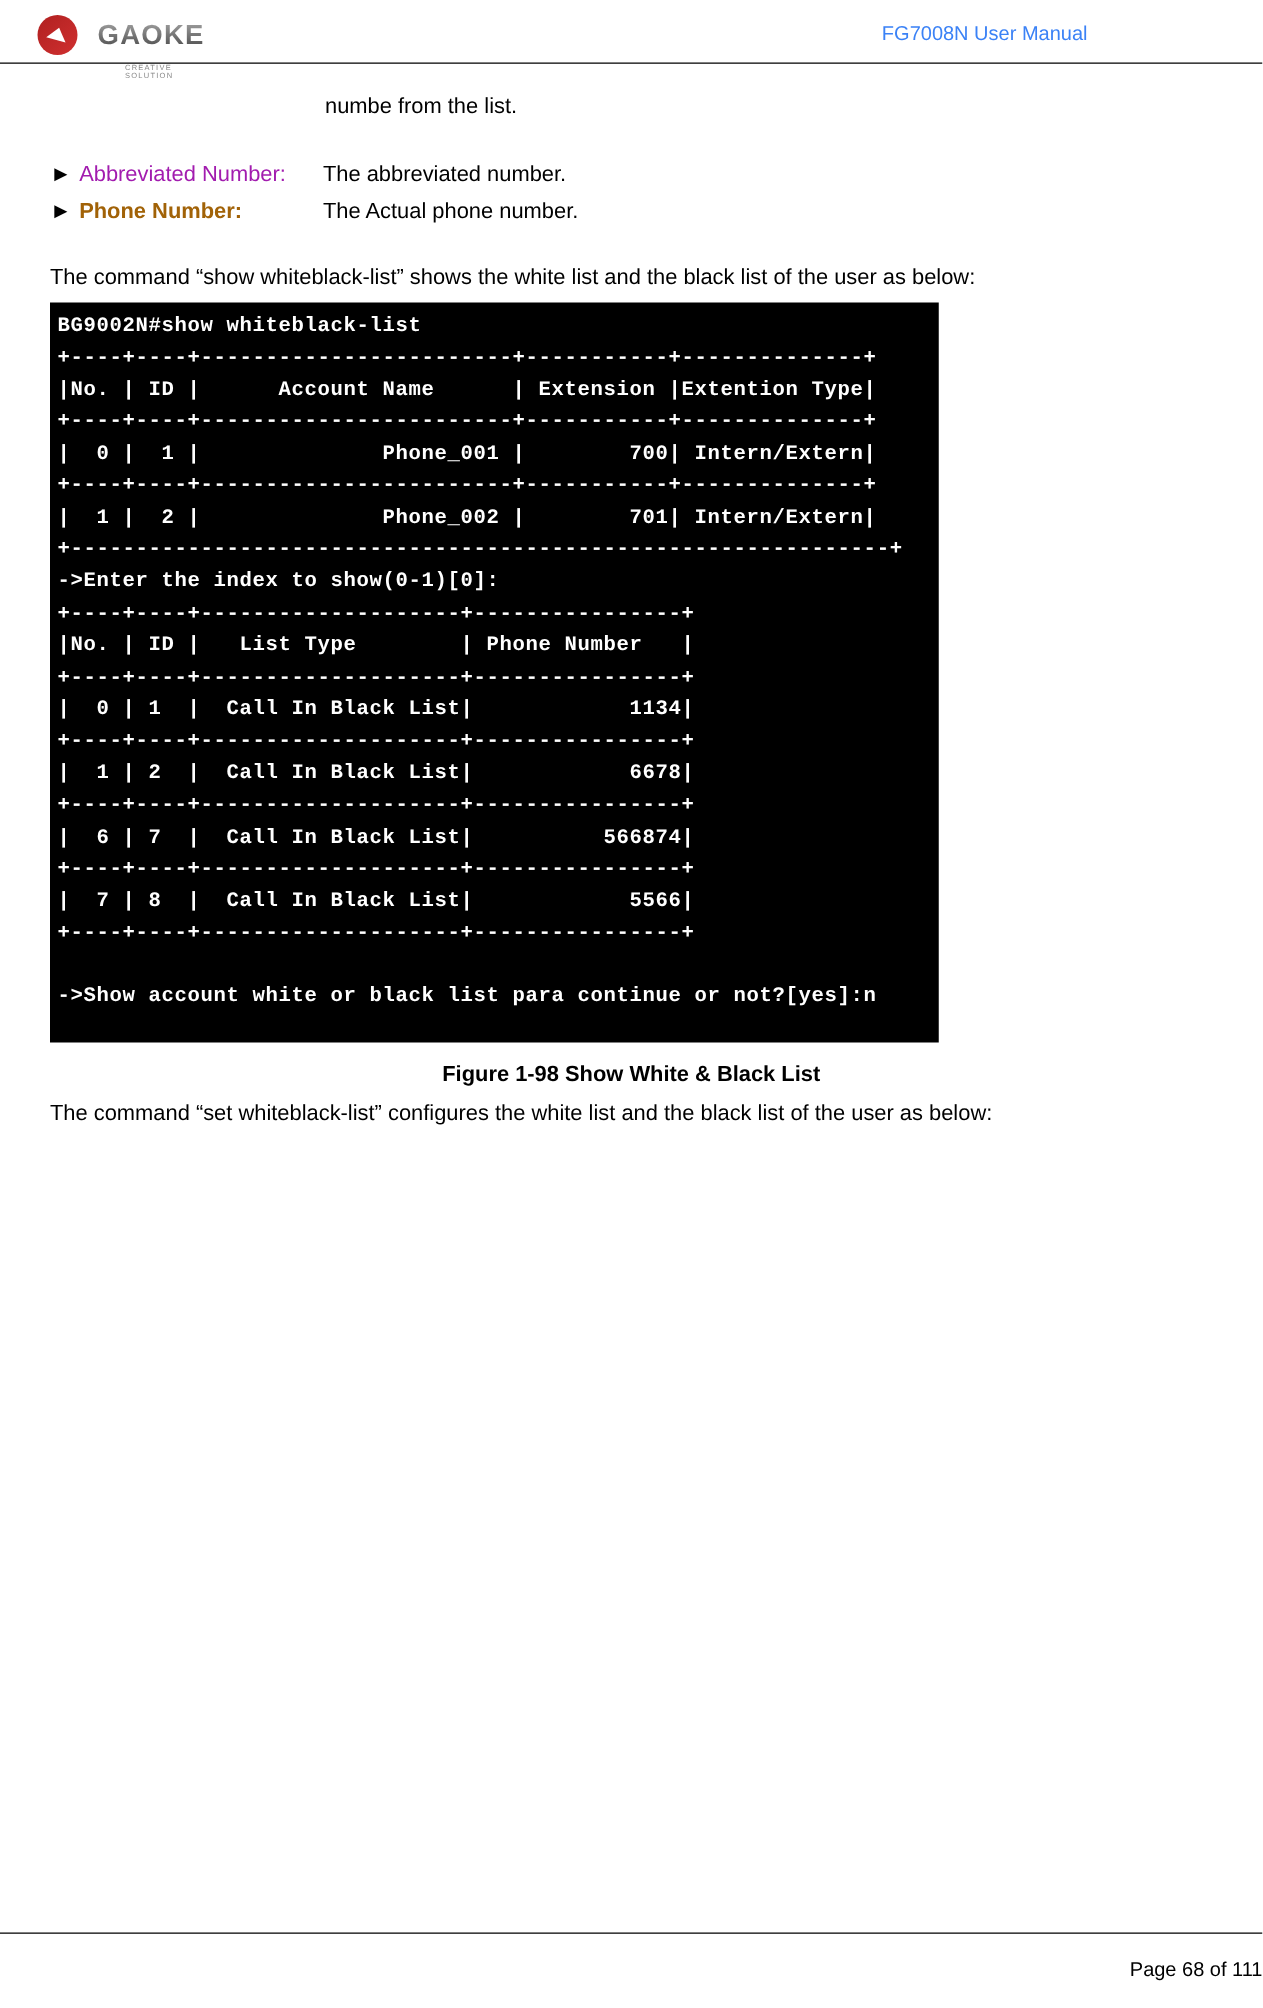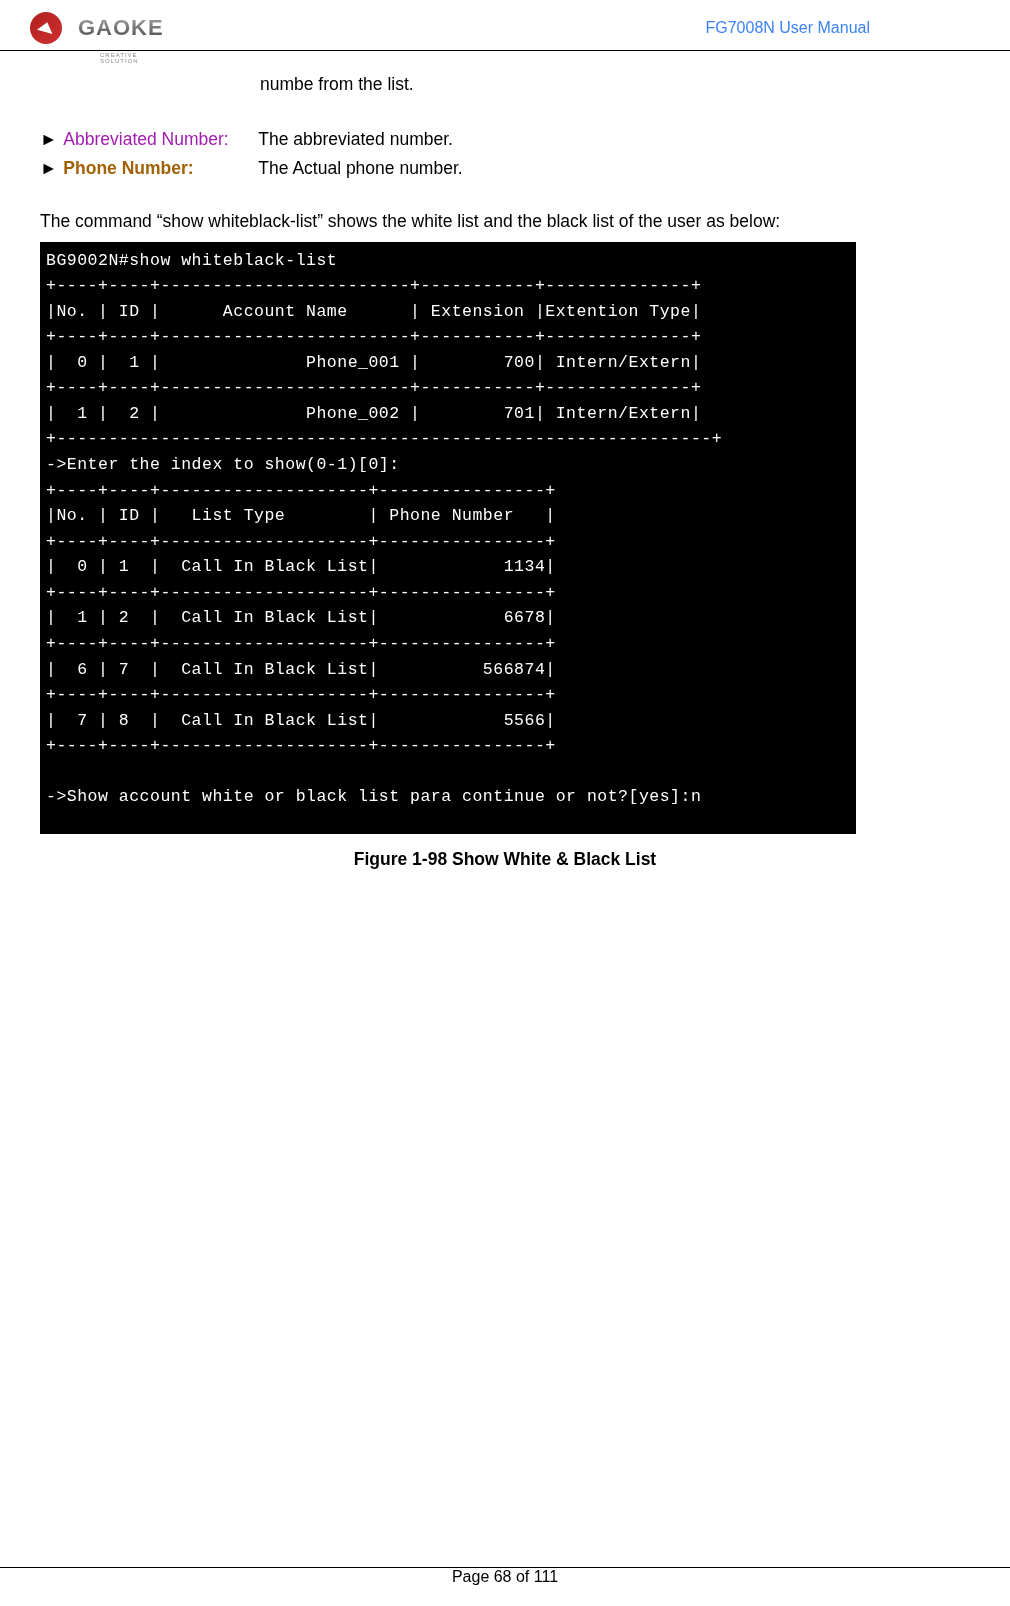--- a/index.html
+++ b/index.html
@@ -104,10 +104,10 @@
       color: #fff;
       font-family: "Courier New", monospace;
       font-size: 16.5px;
-      font-weight: normal;
+      font-weight: bold;
       line-height: 1.55;
       padding: 6px 8px 24px 6px;
-      width: 816px;
+      width: 711px;
       white-space: pre;
       letter-spacing: 0.5px;
     }

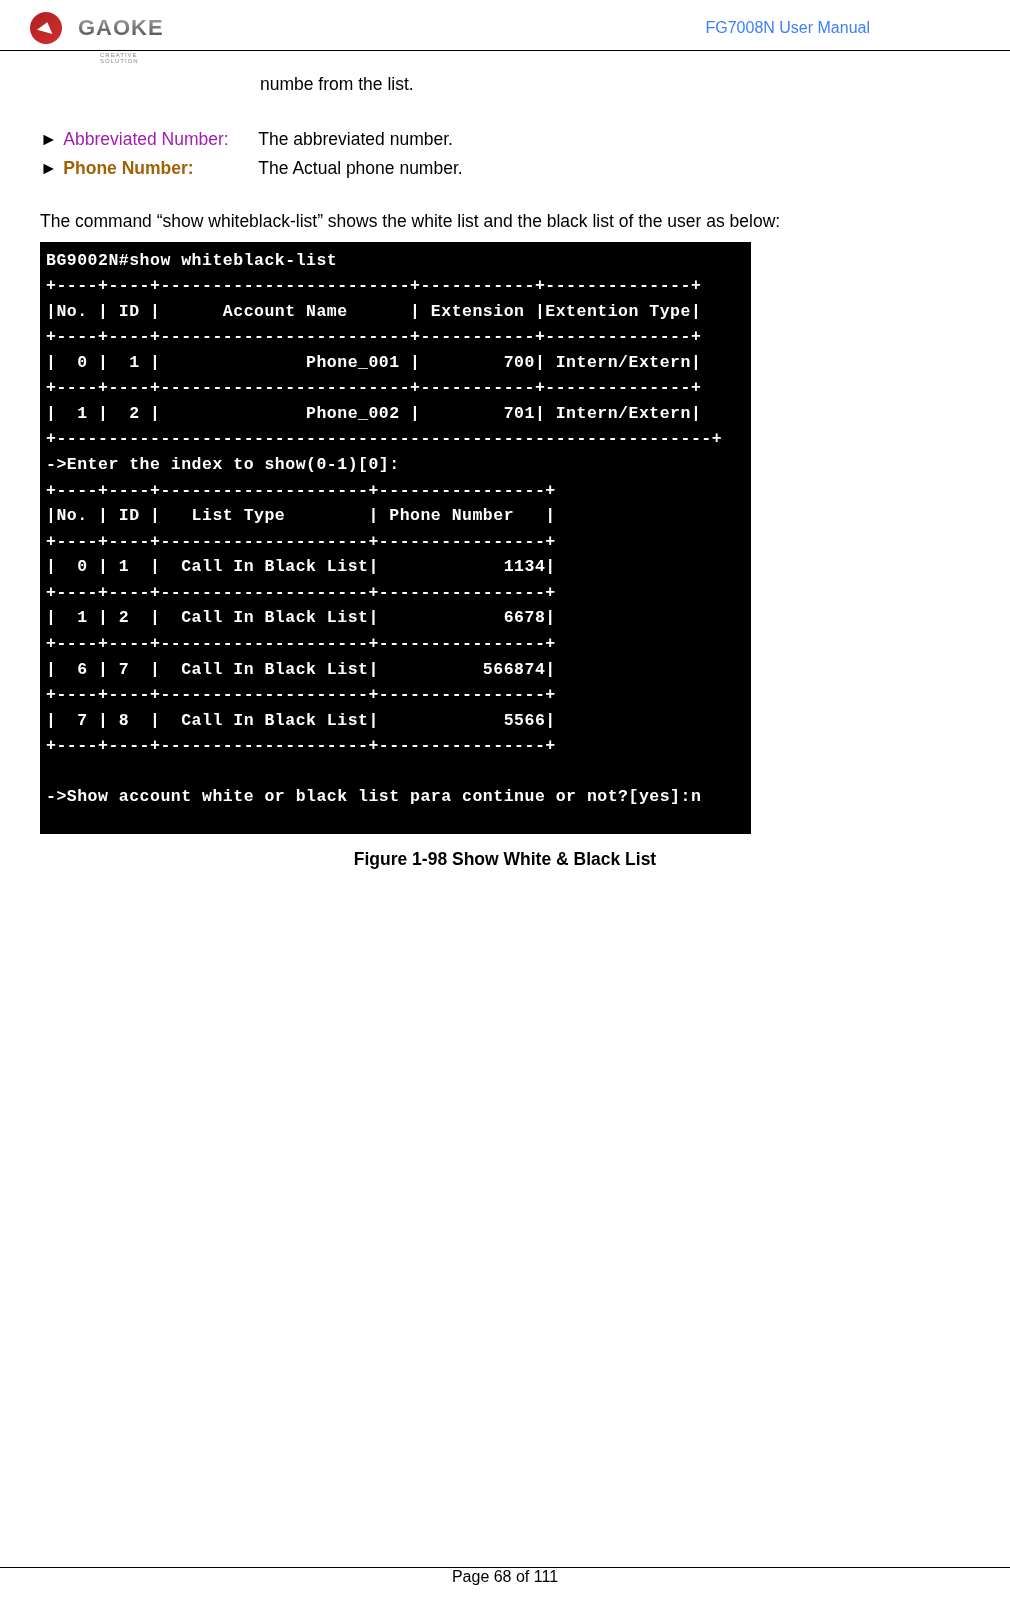--- a/index.html
+++ b/index.html
@@ -181,6 +181,7 @@
 
   <div class="figure-caption">Figure 1-98   Show White &amp; Black List</div>
 
+  <div>The command “set whiteblack-list” configures the white list and the black list of the user as below:</div>
 
 </div>
 

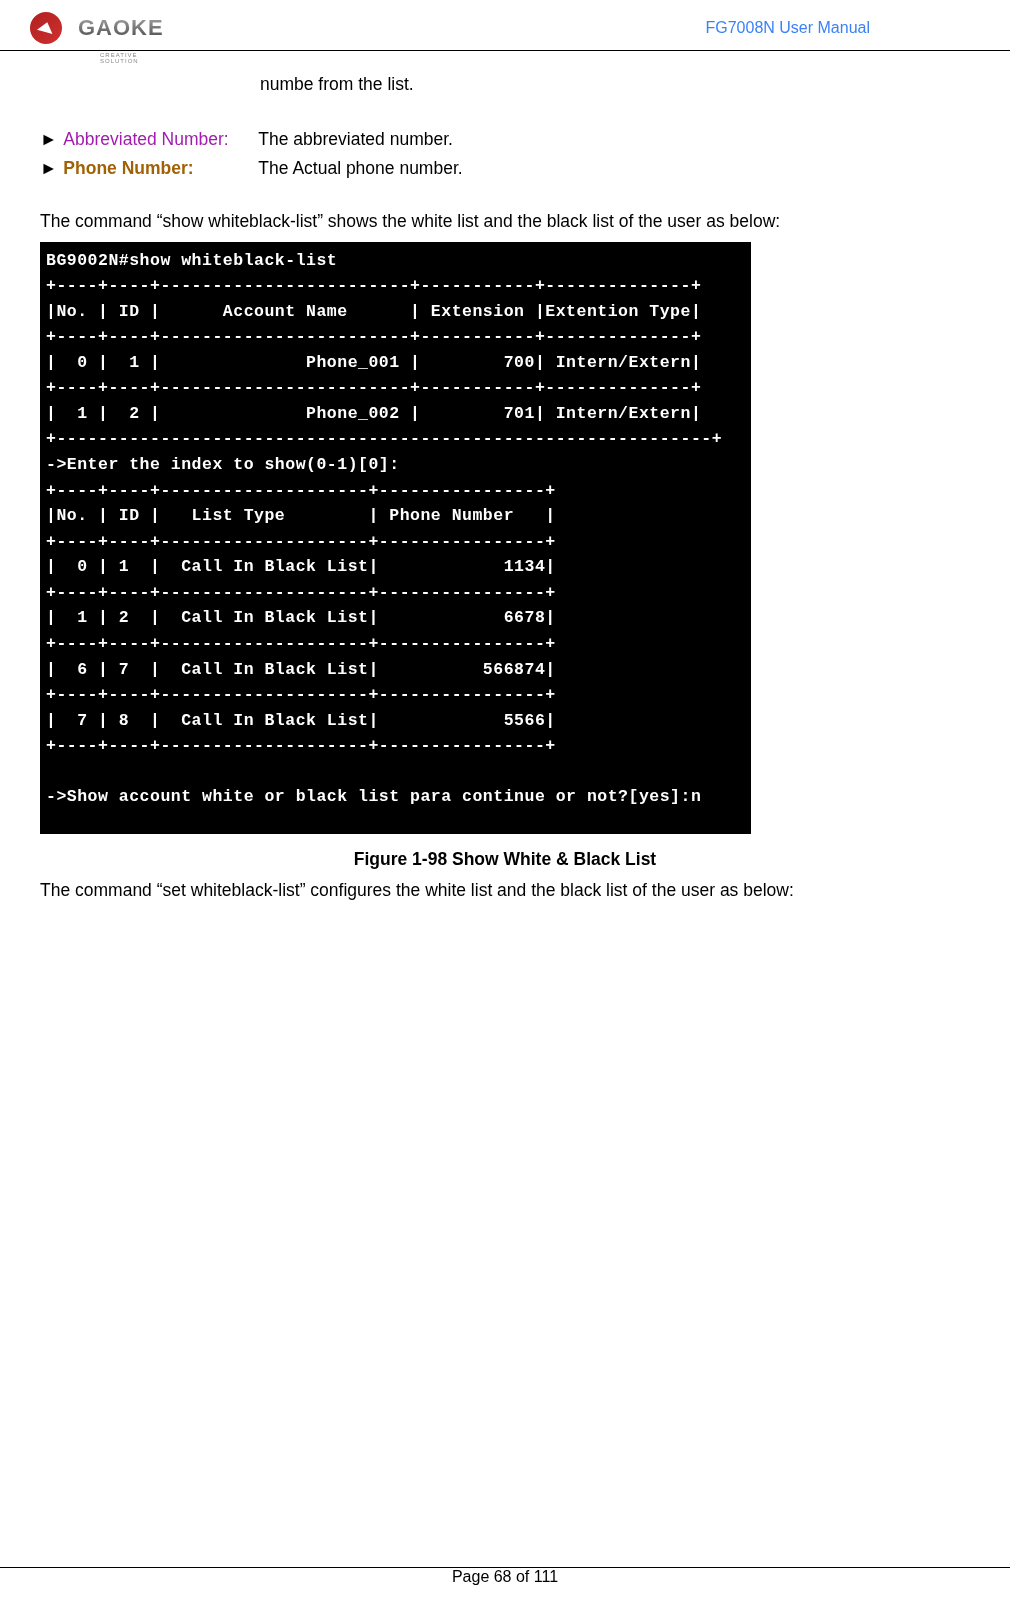--- a/index.html
+++ b/index.html
@@ -121,10 +121,10 @@
       position: absolute;
       bottom: 20px;
       width: 100%;
-      text-align: center;
+      text-align: right;
       font-size: 16px;
       border-top: 1.5px solid #000;
-      padding-top: 0;
+      padding-top: 21px;
     }
   </style>
 </head>

